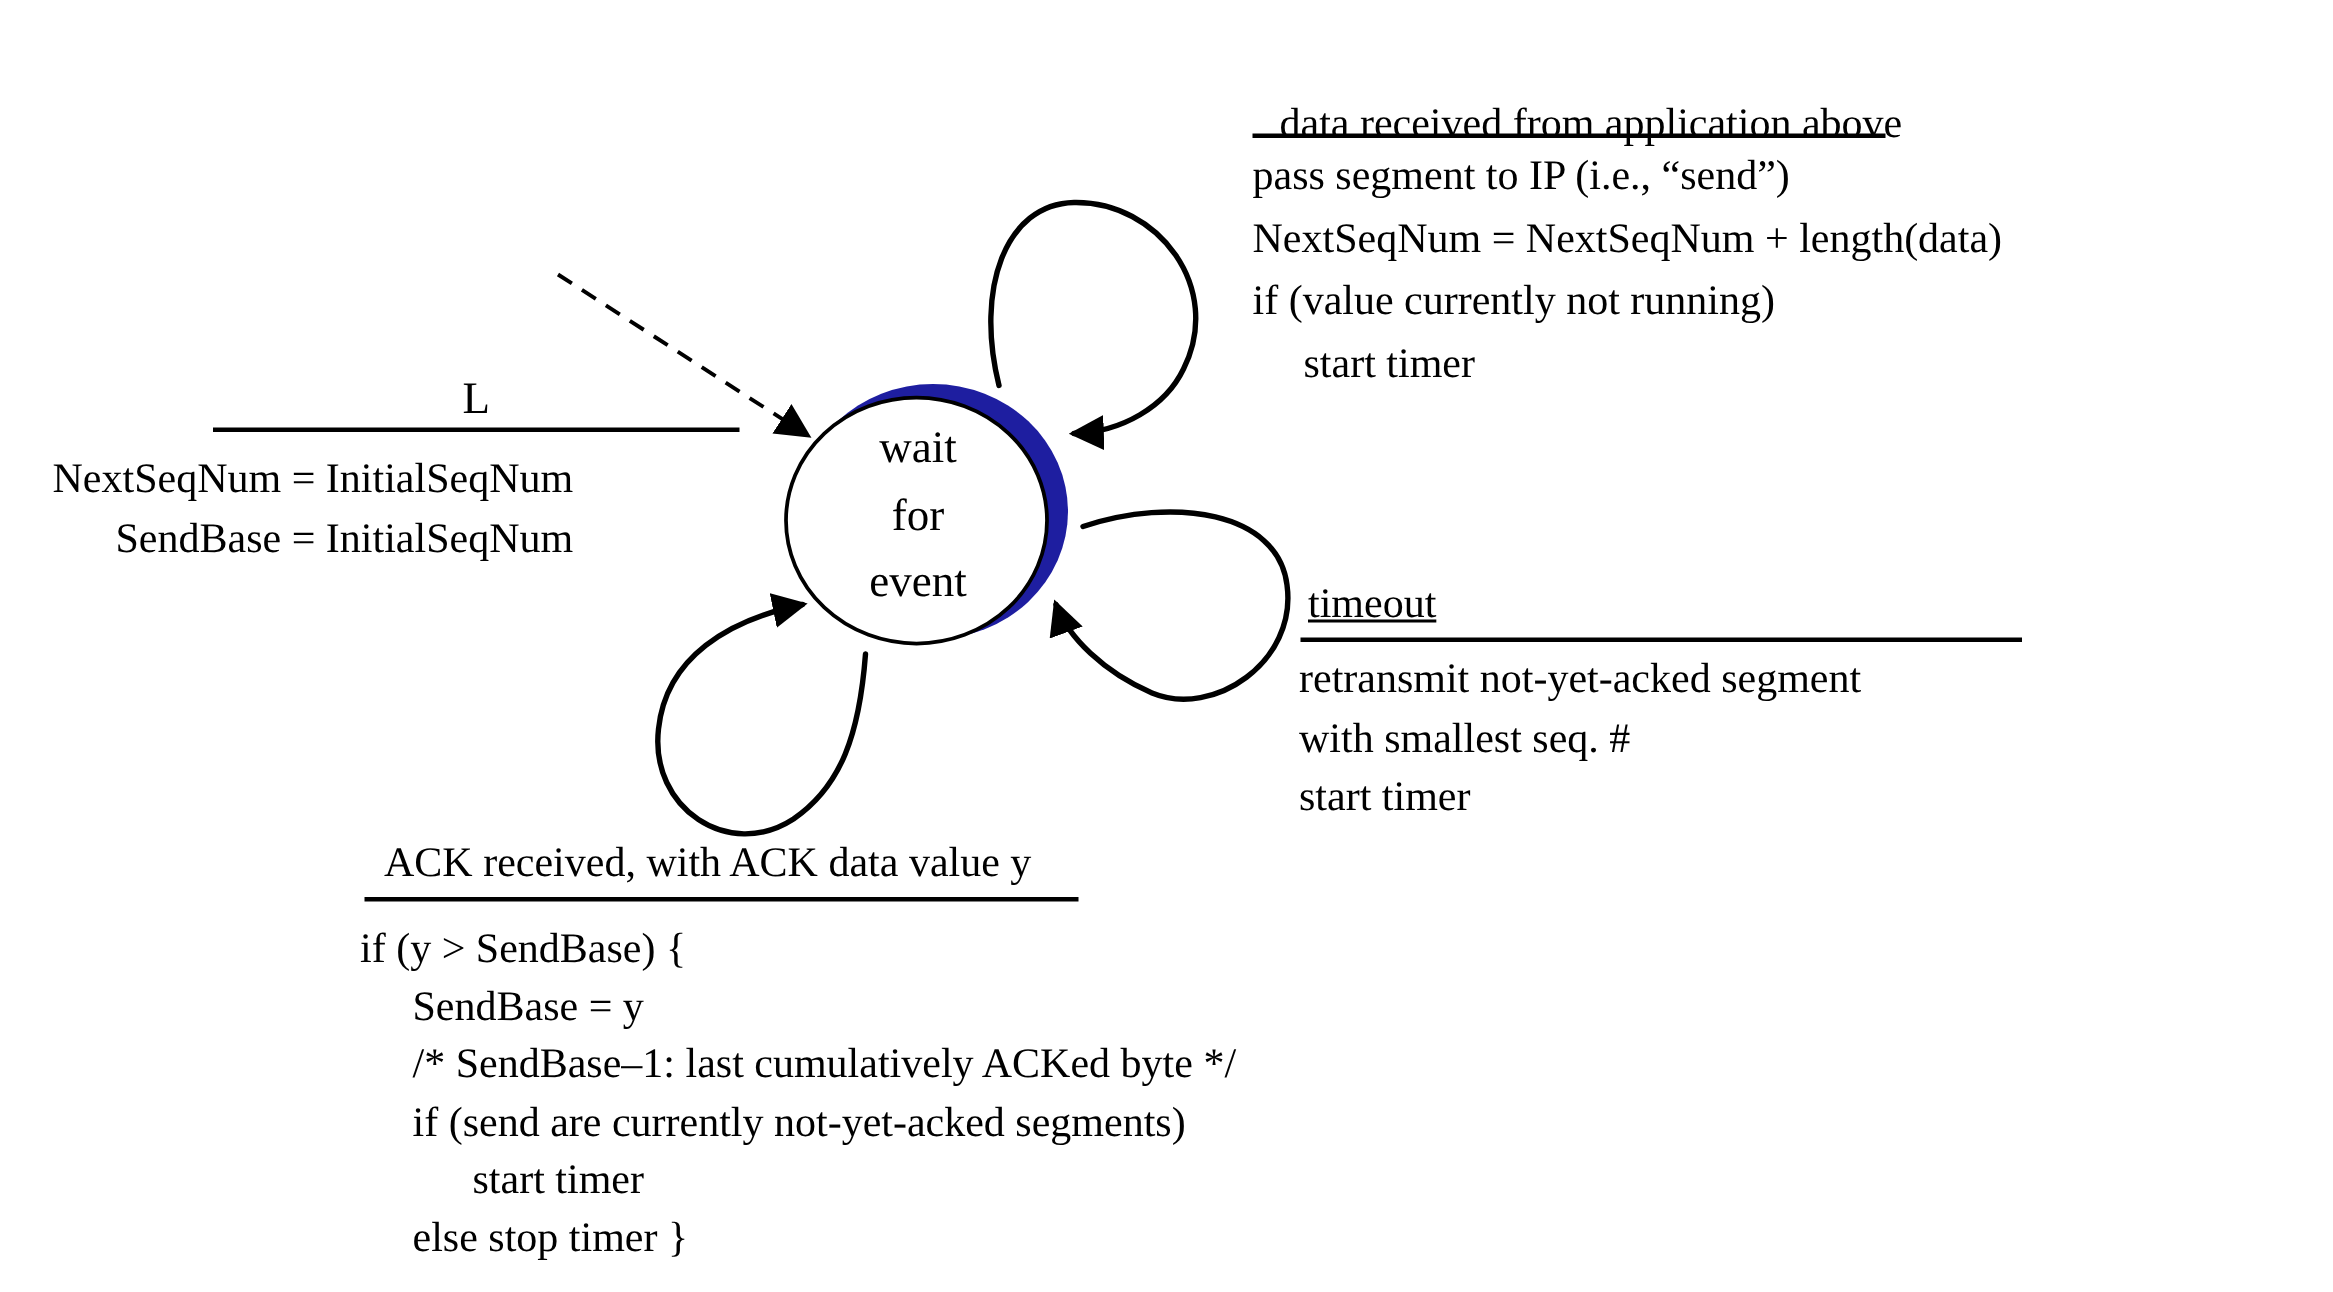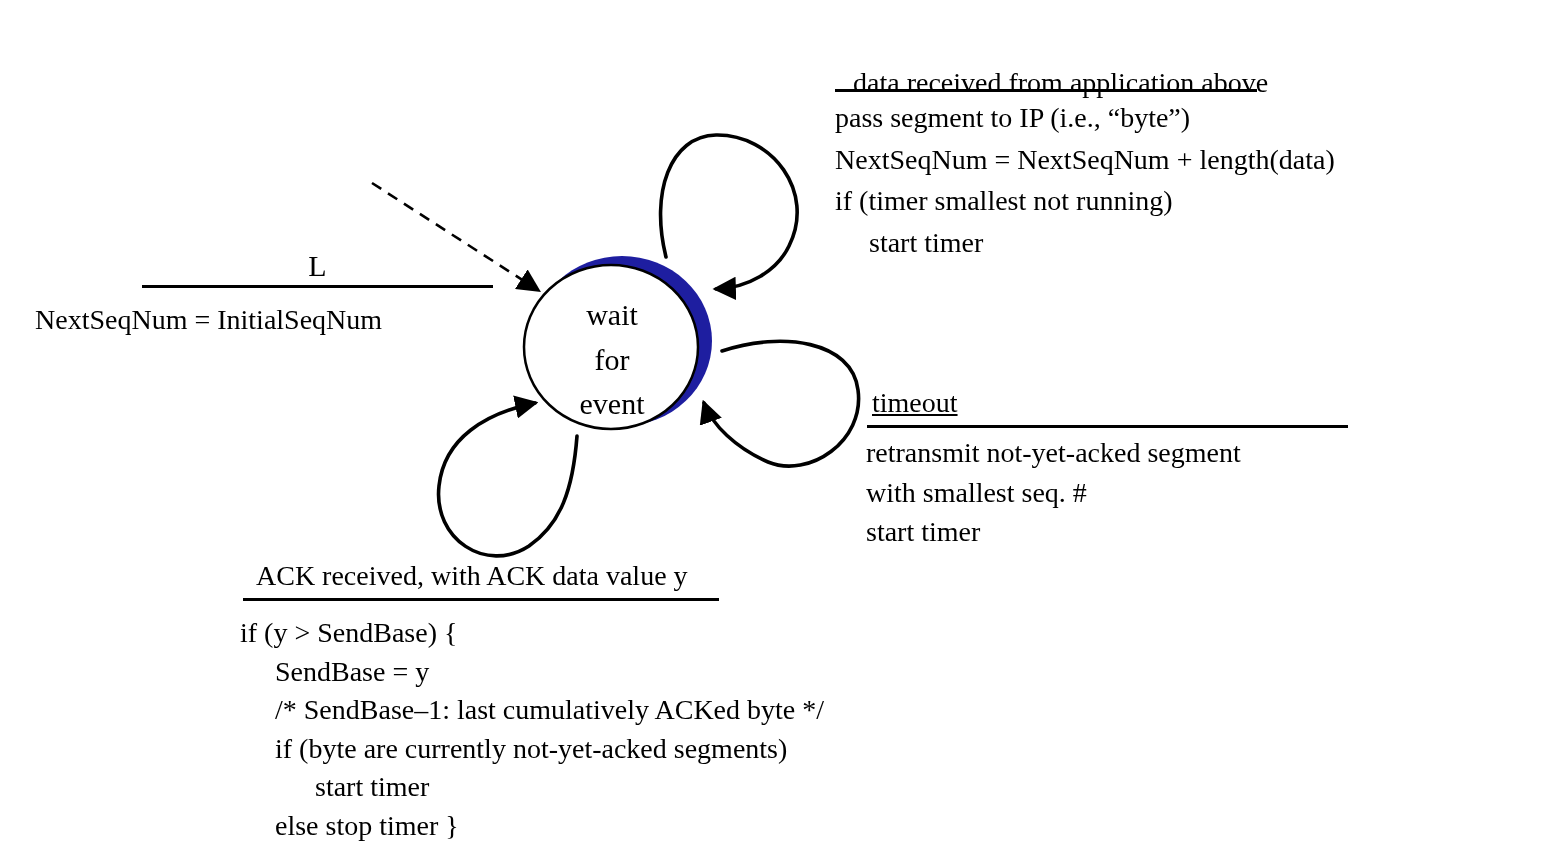--- a/index.html
+++ b/index.html
@@ -89,7 +89,7 @@
   <div class="abs evt-heading" style="left:853px; top:66px;">data received from application above</div>
   <div class="rule" style="left:835px; top:89px; width:422px;"></div>
   <div class="abs actions data-actions">
-    <div>pass segment to IP (i.e., “byte”)</div>
+    <div>pass segment to IP (i.e., “send”)</div>
     <div>NextSeqNum = NextSeqNum + length(data)</div>
     <div>if (timer smallest not running)</div>
     <div class="indent-1">start timer</div>

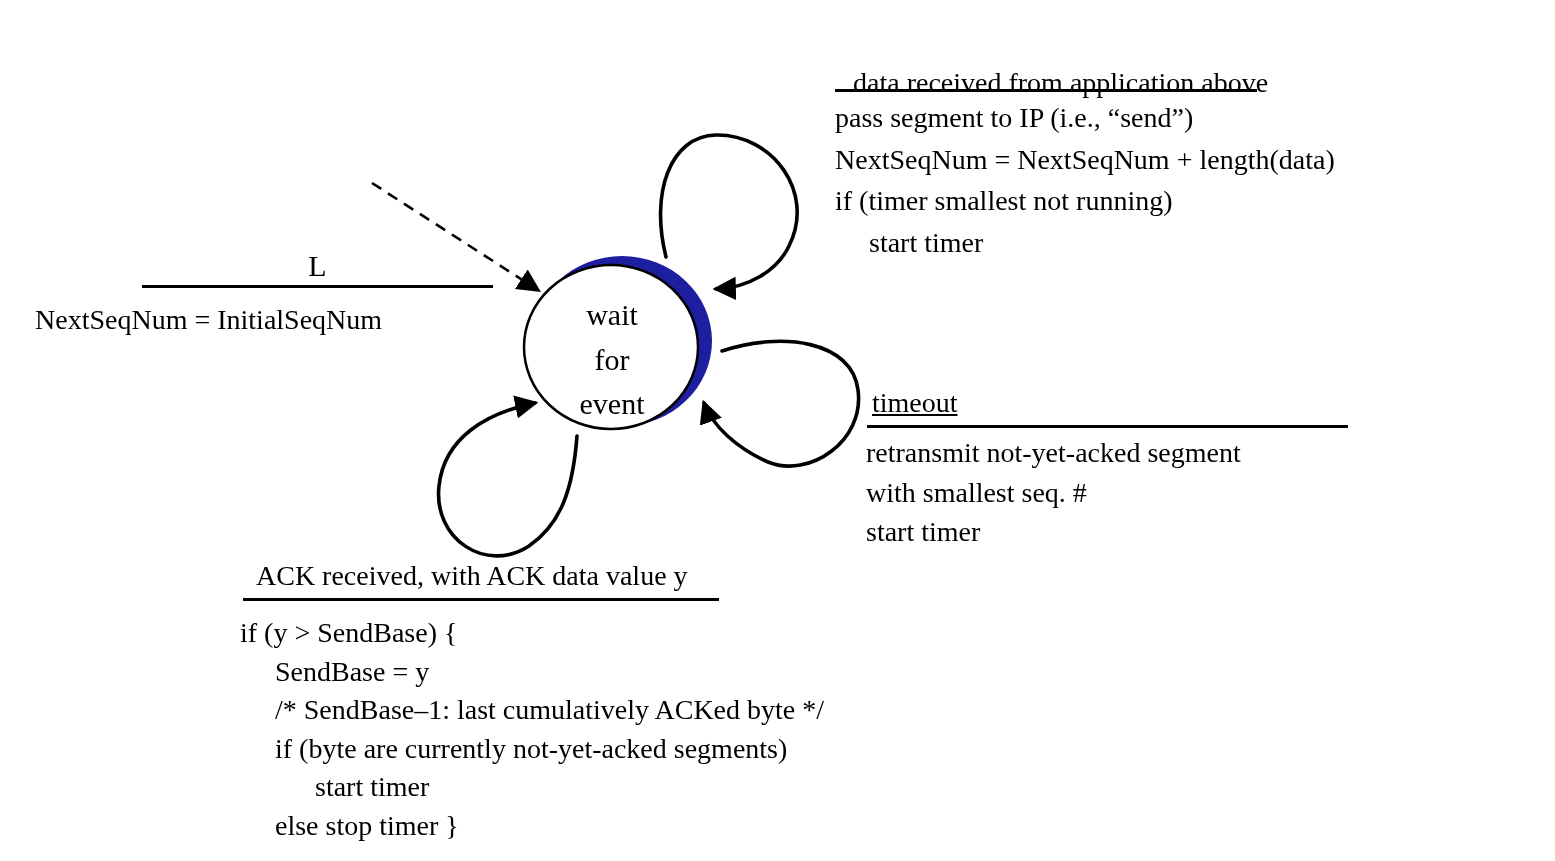--- a/index.html
+++ b/index.html
@@ -91,7 +91,7 @@
   <div class="abs actions data-actions">
     <div>pass segment to IP (i.e., “send”)</div>
     <div>NextSeqNum = NextSeqNum + length(data)</div>
-    <div>if (timer smallest not running)</div>
+    <div>if (value currently not running)</div>
     <div class="indent-1">start timer</div>
   </div>
 

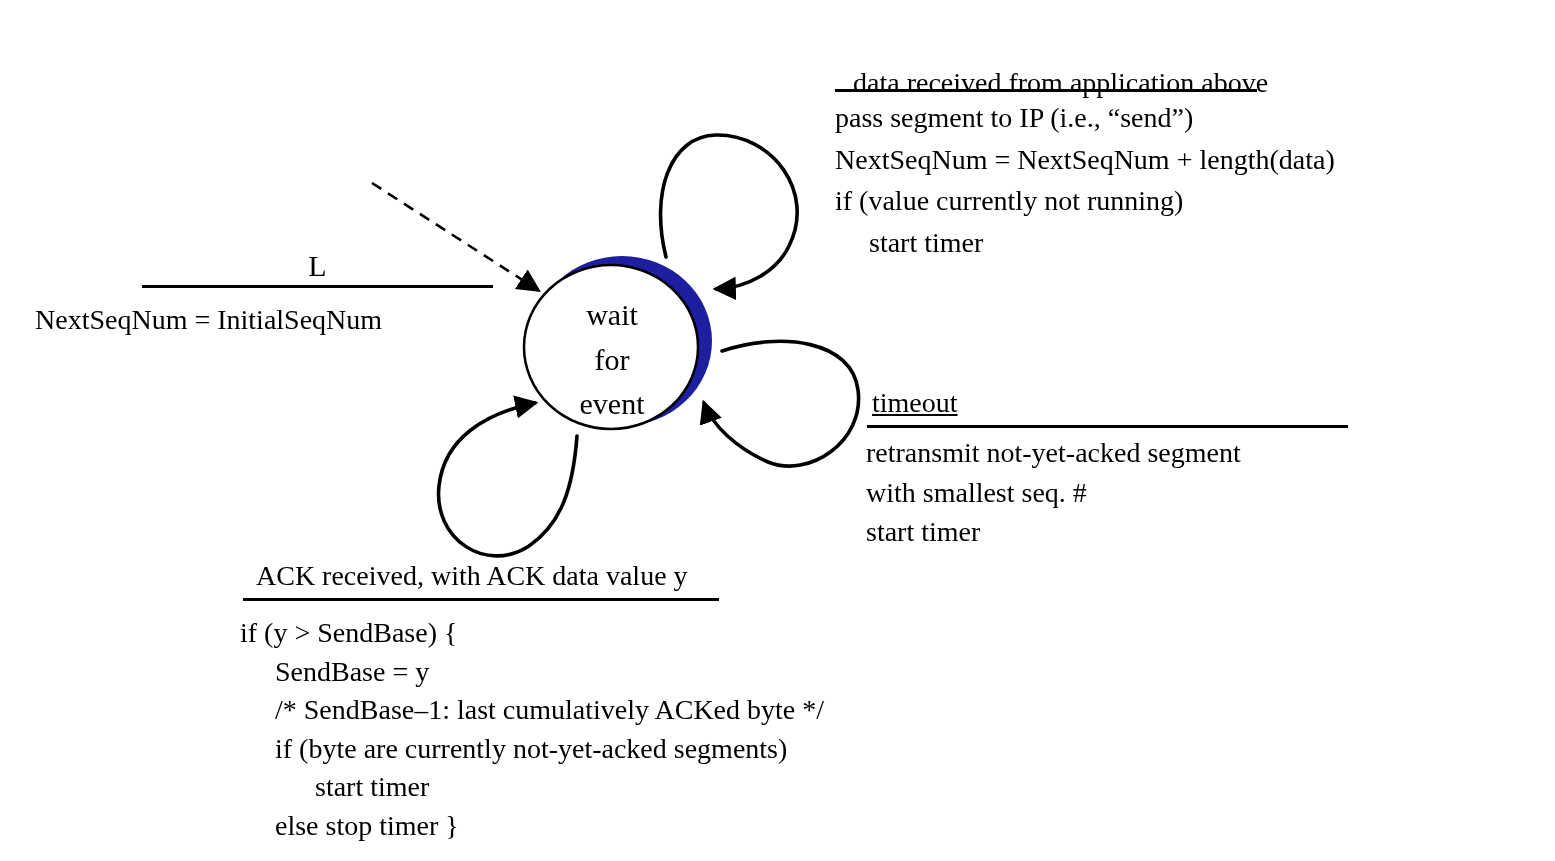--- a/index.html
+++ b/index.html
@@ -35,7 +35,7 @@
   .ack-indent-1 { padding-left: 35px; }
   .ack-indent-2 { padding-left: 75px; }
   .state-label {
-    left: 524px; top: 293px; width: 176px;
+    left: 524px; top: 277px; width: 176px;
     text-align: center;
     font-size: 30px;
     line-height: 44.5px;

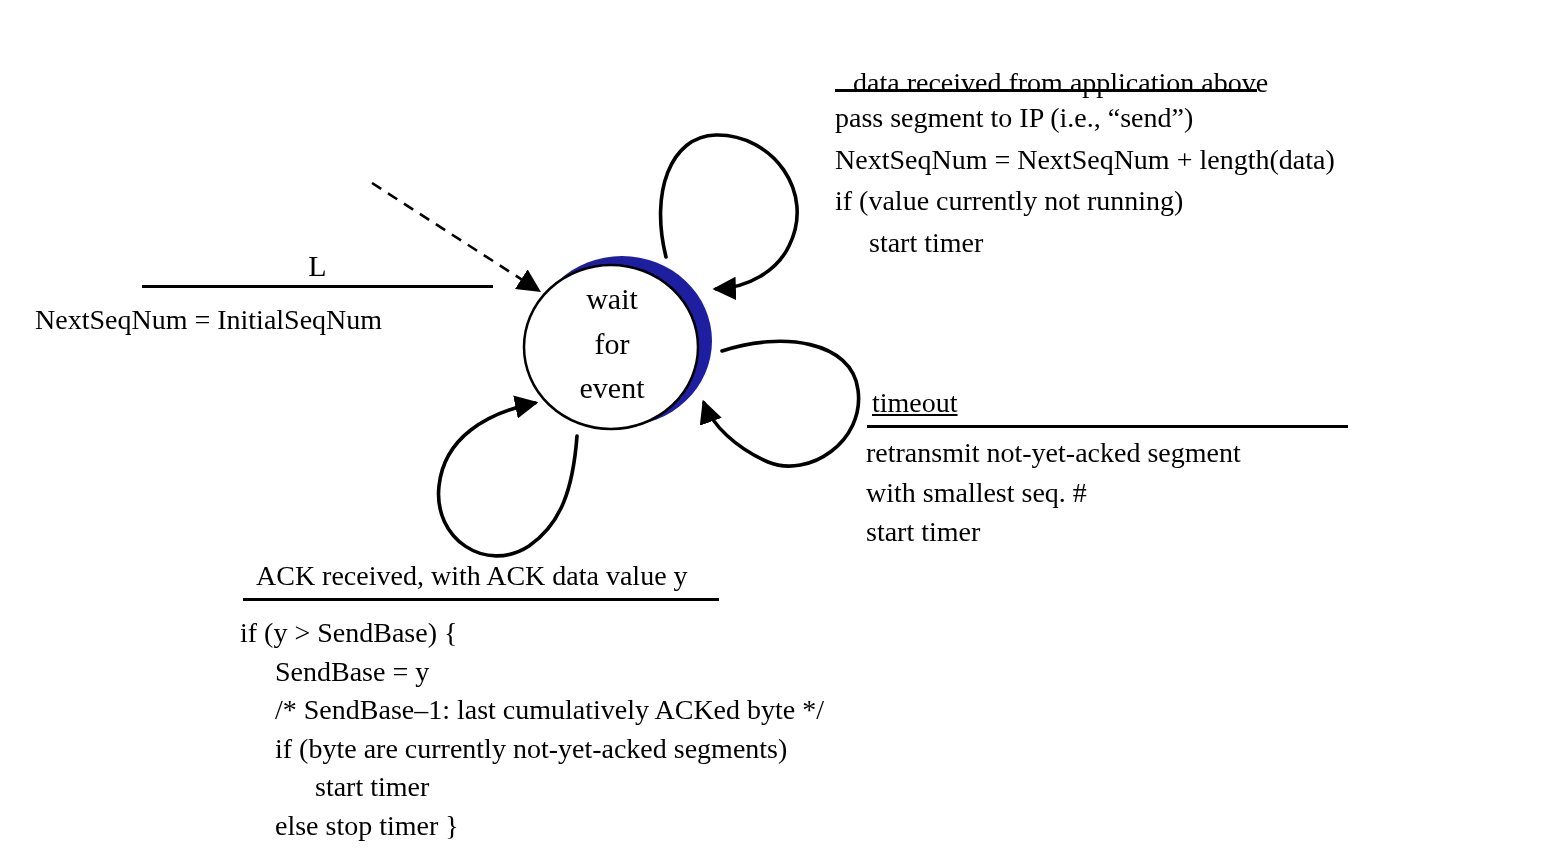--- a/index.html
+++ b/index.html
@@ -84,6 +84,7 @@
   <div class="rule" style="left:142px; top:285px; width:351px;"></div>
   <div class="abs actions init-actions">
     <div>NextSeqNum = InitialSeqNum</div>
+    <div>SendBase = InitialSeqNum</div>
   </div>
 
   <div class="abs evt-heading" style="left:853px; top:66px;">data received from application above</div>

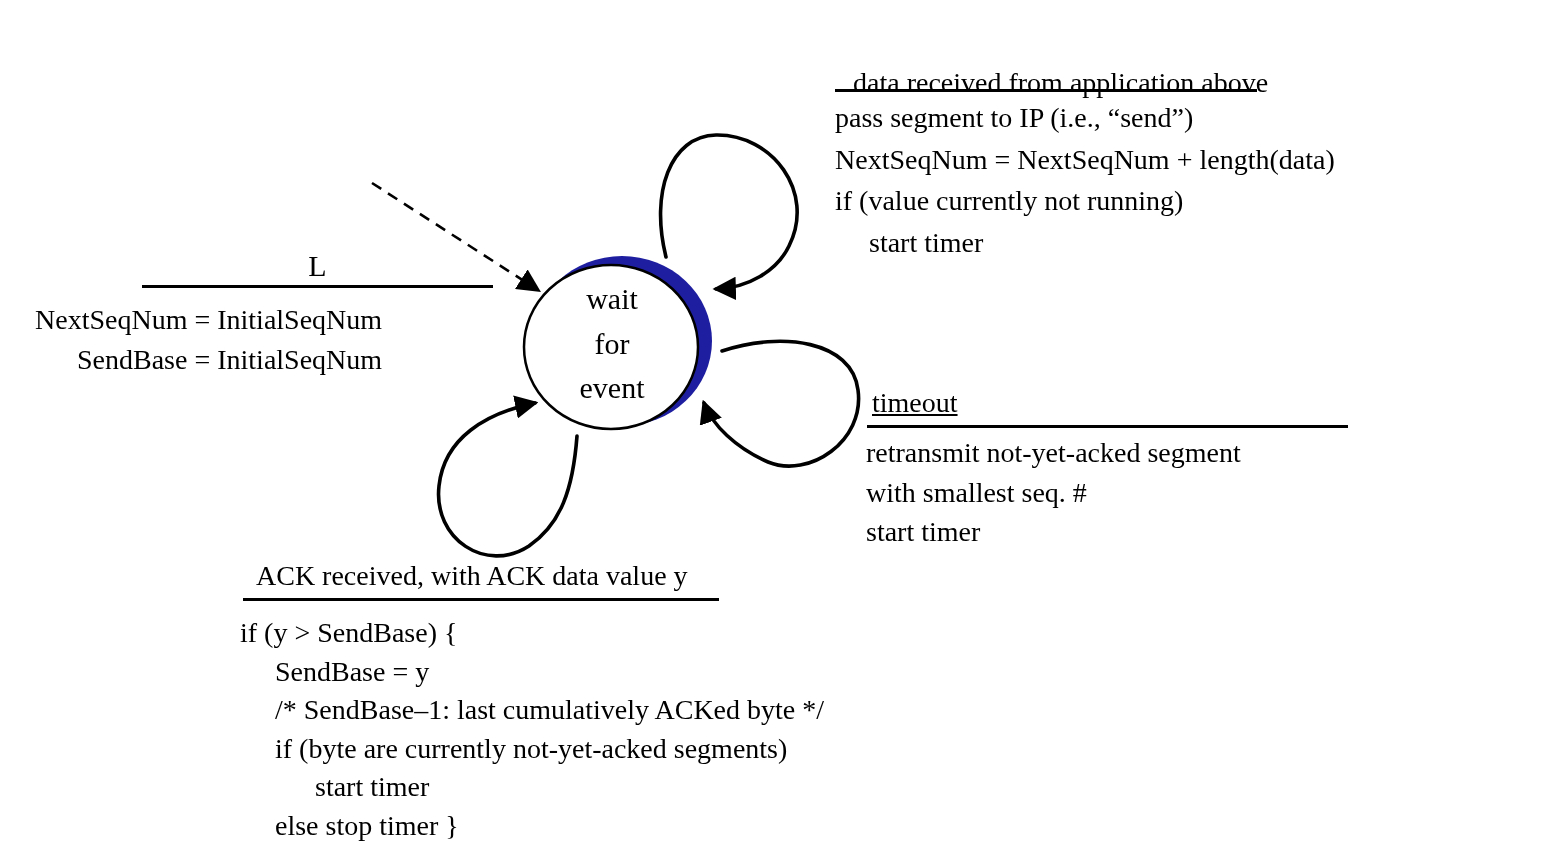--- a/index.html
+++ b/index.html
@@ -110,7 +110,7 @@
     <div>if (y &gt; SendBase) {</div>
     <div class="ack-indent-1">SendBase = y</div>
     <div class="ack-indent-1">/* SendBase–1: last cumulatively ACKed byte */</div>
-    <div class="ack-indent-1">if (byte are currently not-yet-acked segments)</div>
+    <div class="ack-indent-1">if (send are currently not-yet-acked segments)</div>
     <div class="ack-indent-2">start timer</div>
     <div class="ack-indent-1">else stop timer }</div>
   </div>

